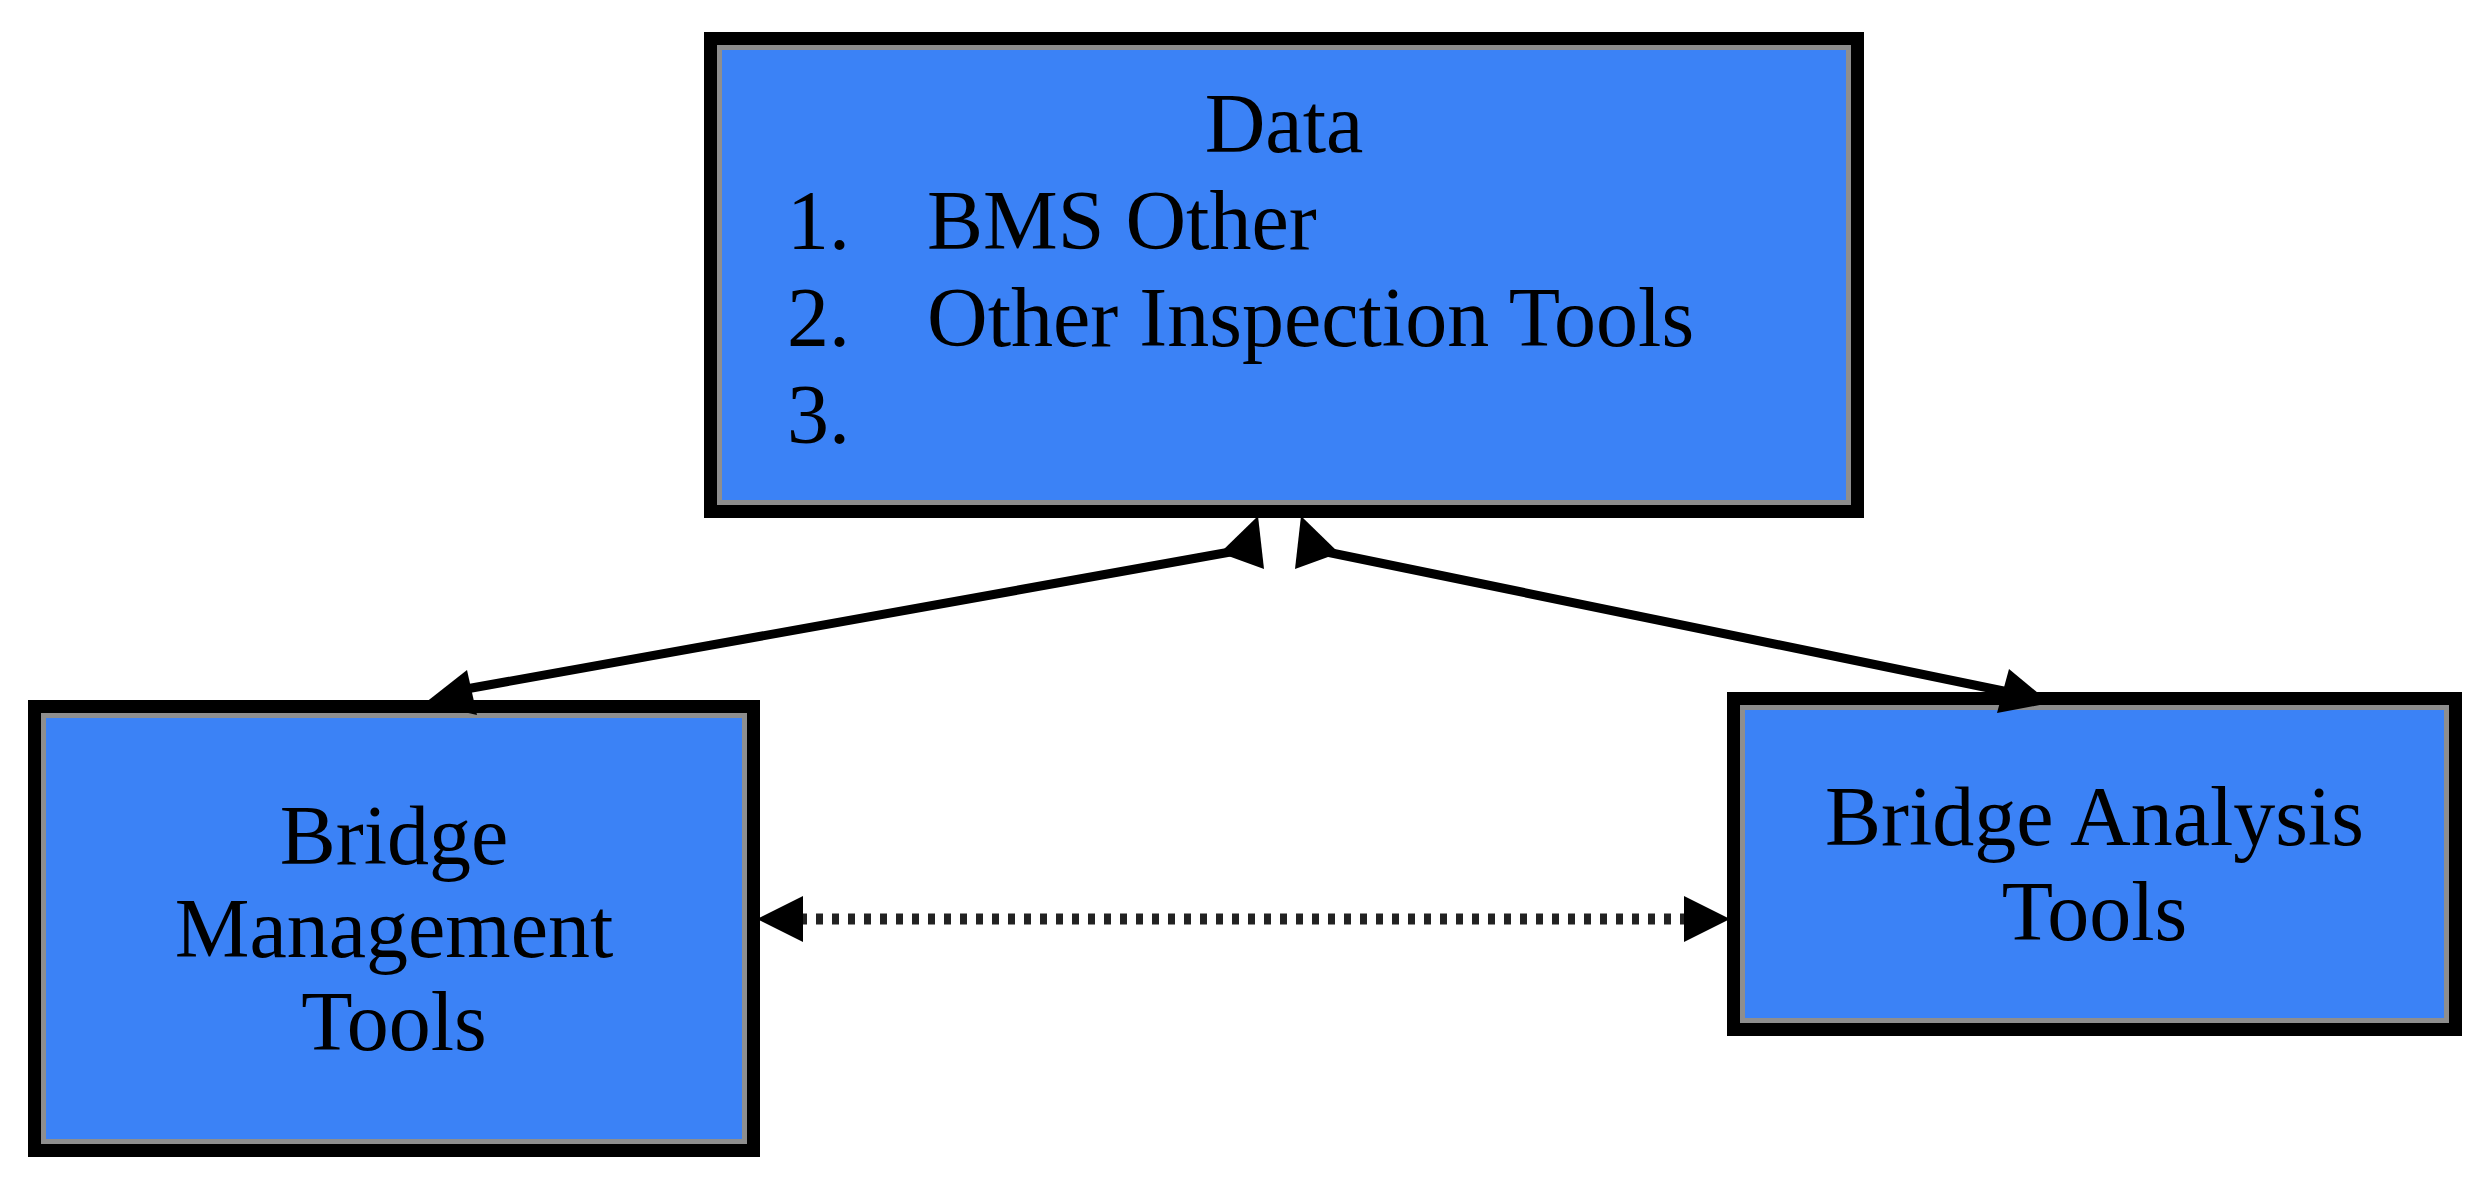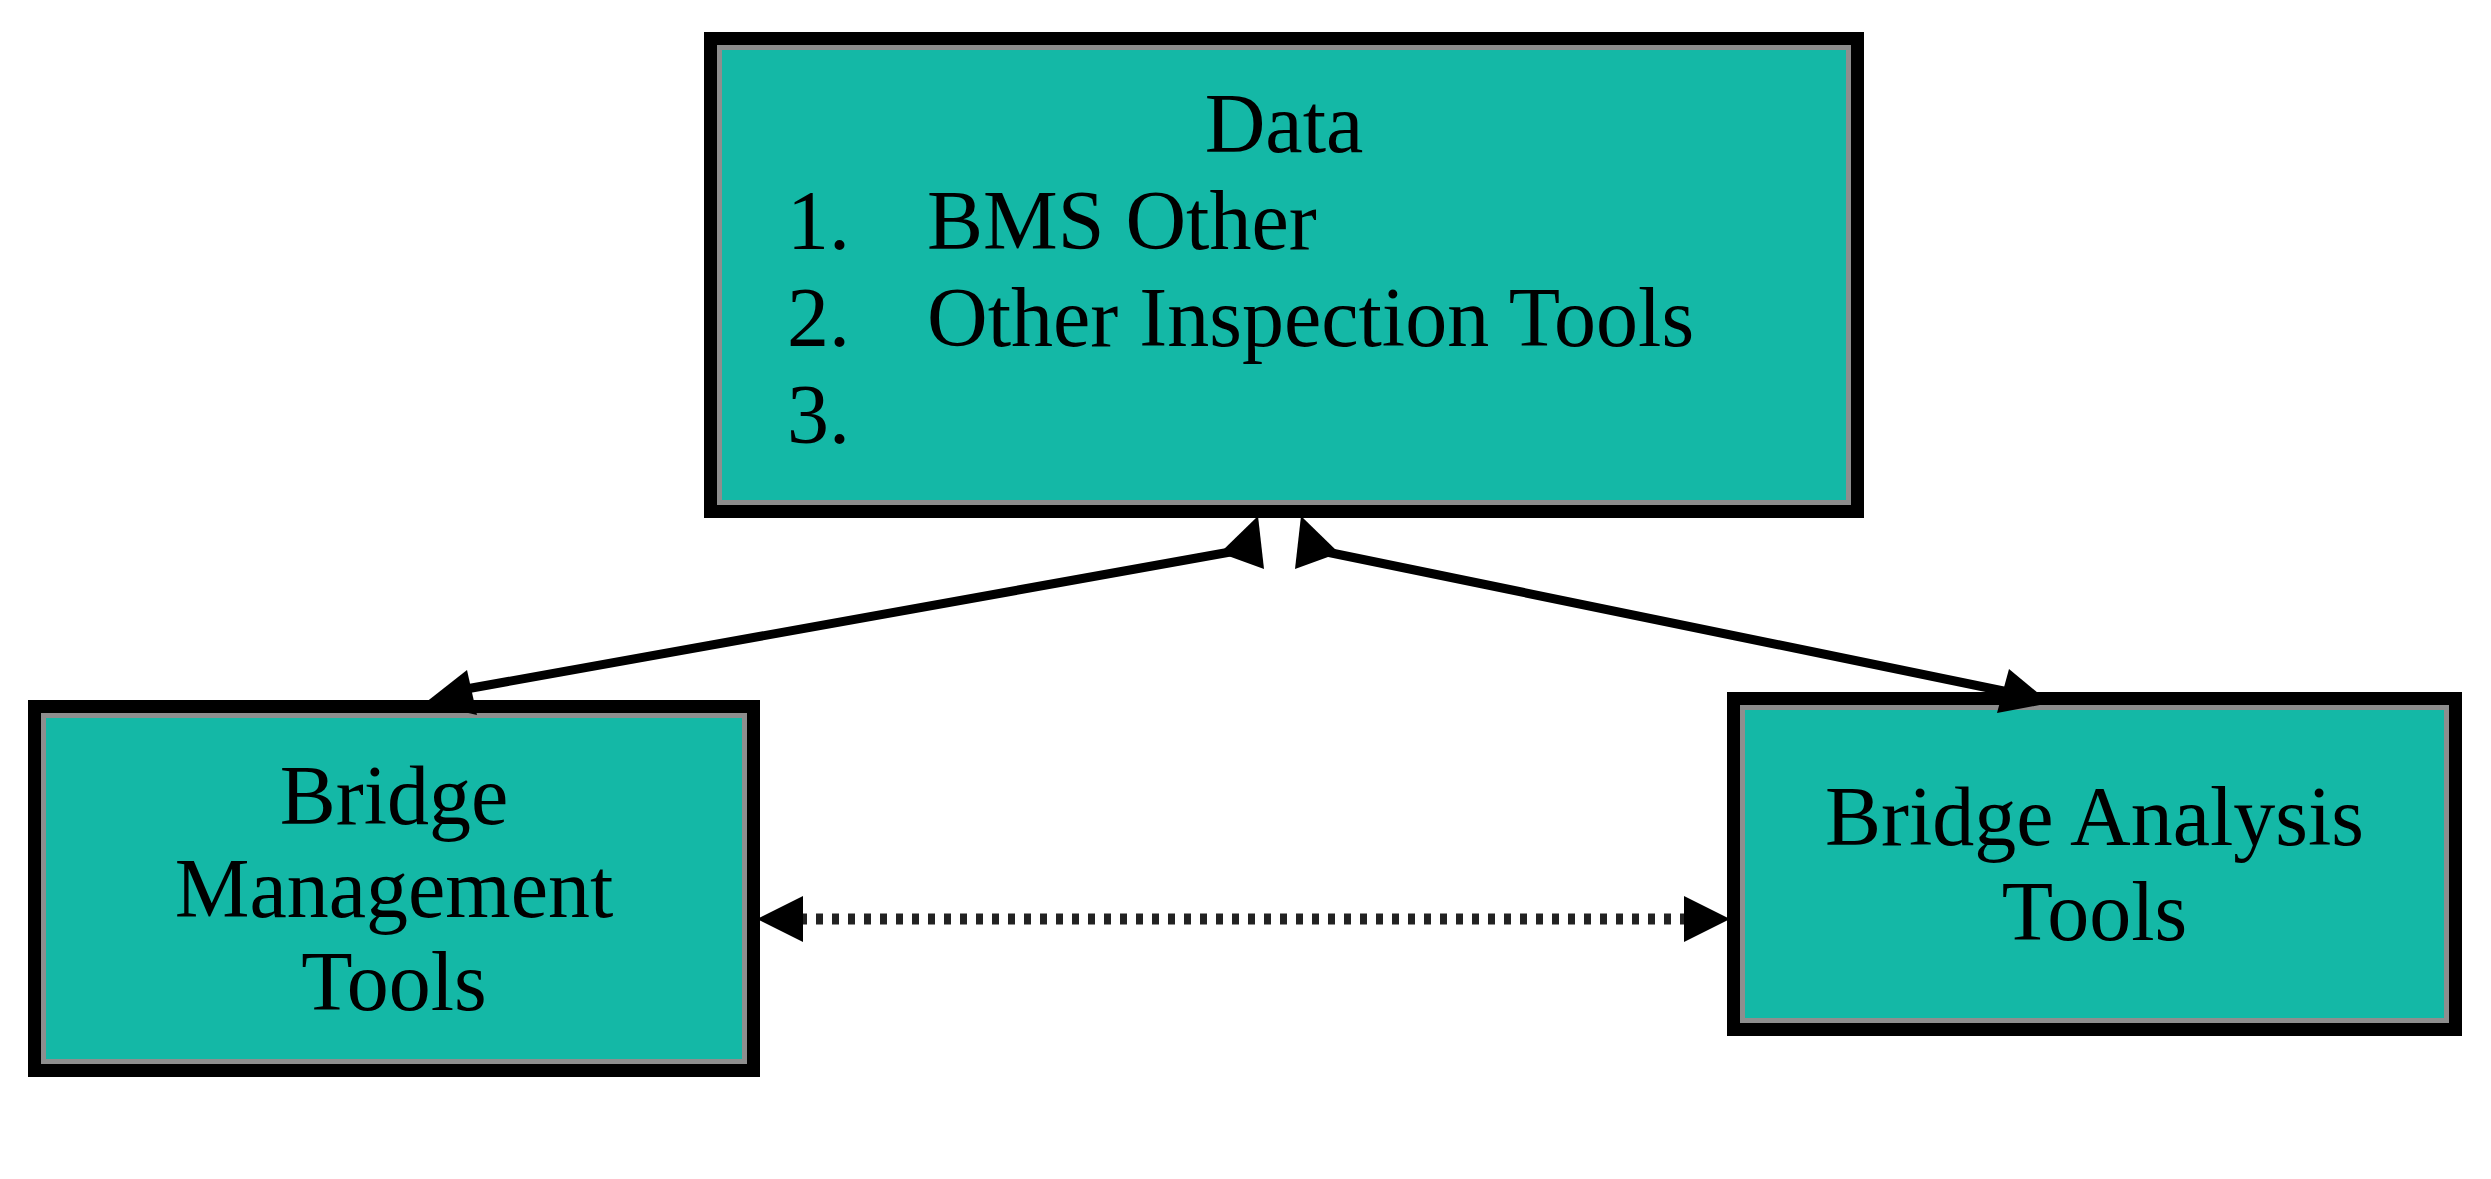--- a/index.html
+++ b/index.html
@@ -14,7 +14,7 @@
   .dbox{
     position:absolute;
     box-sizing:border-box;
-    background:#14b8a6;
+    background:#3b82f6;
     border:13px solid #000000;
     box-shadow:inset 0 0 0 5px #8e8e8e;
     z-index:1;

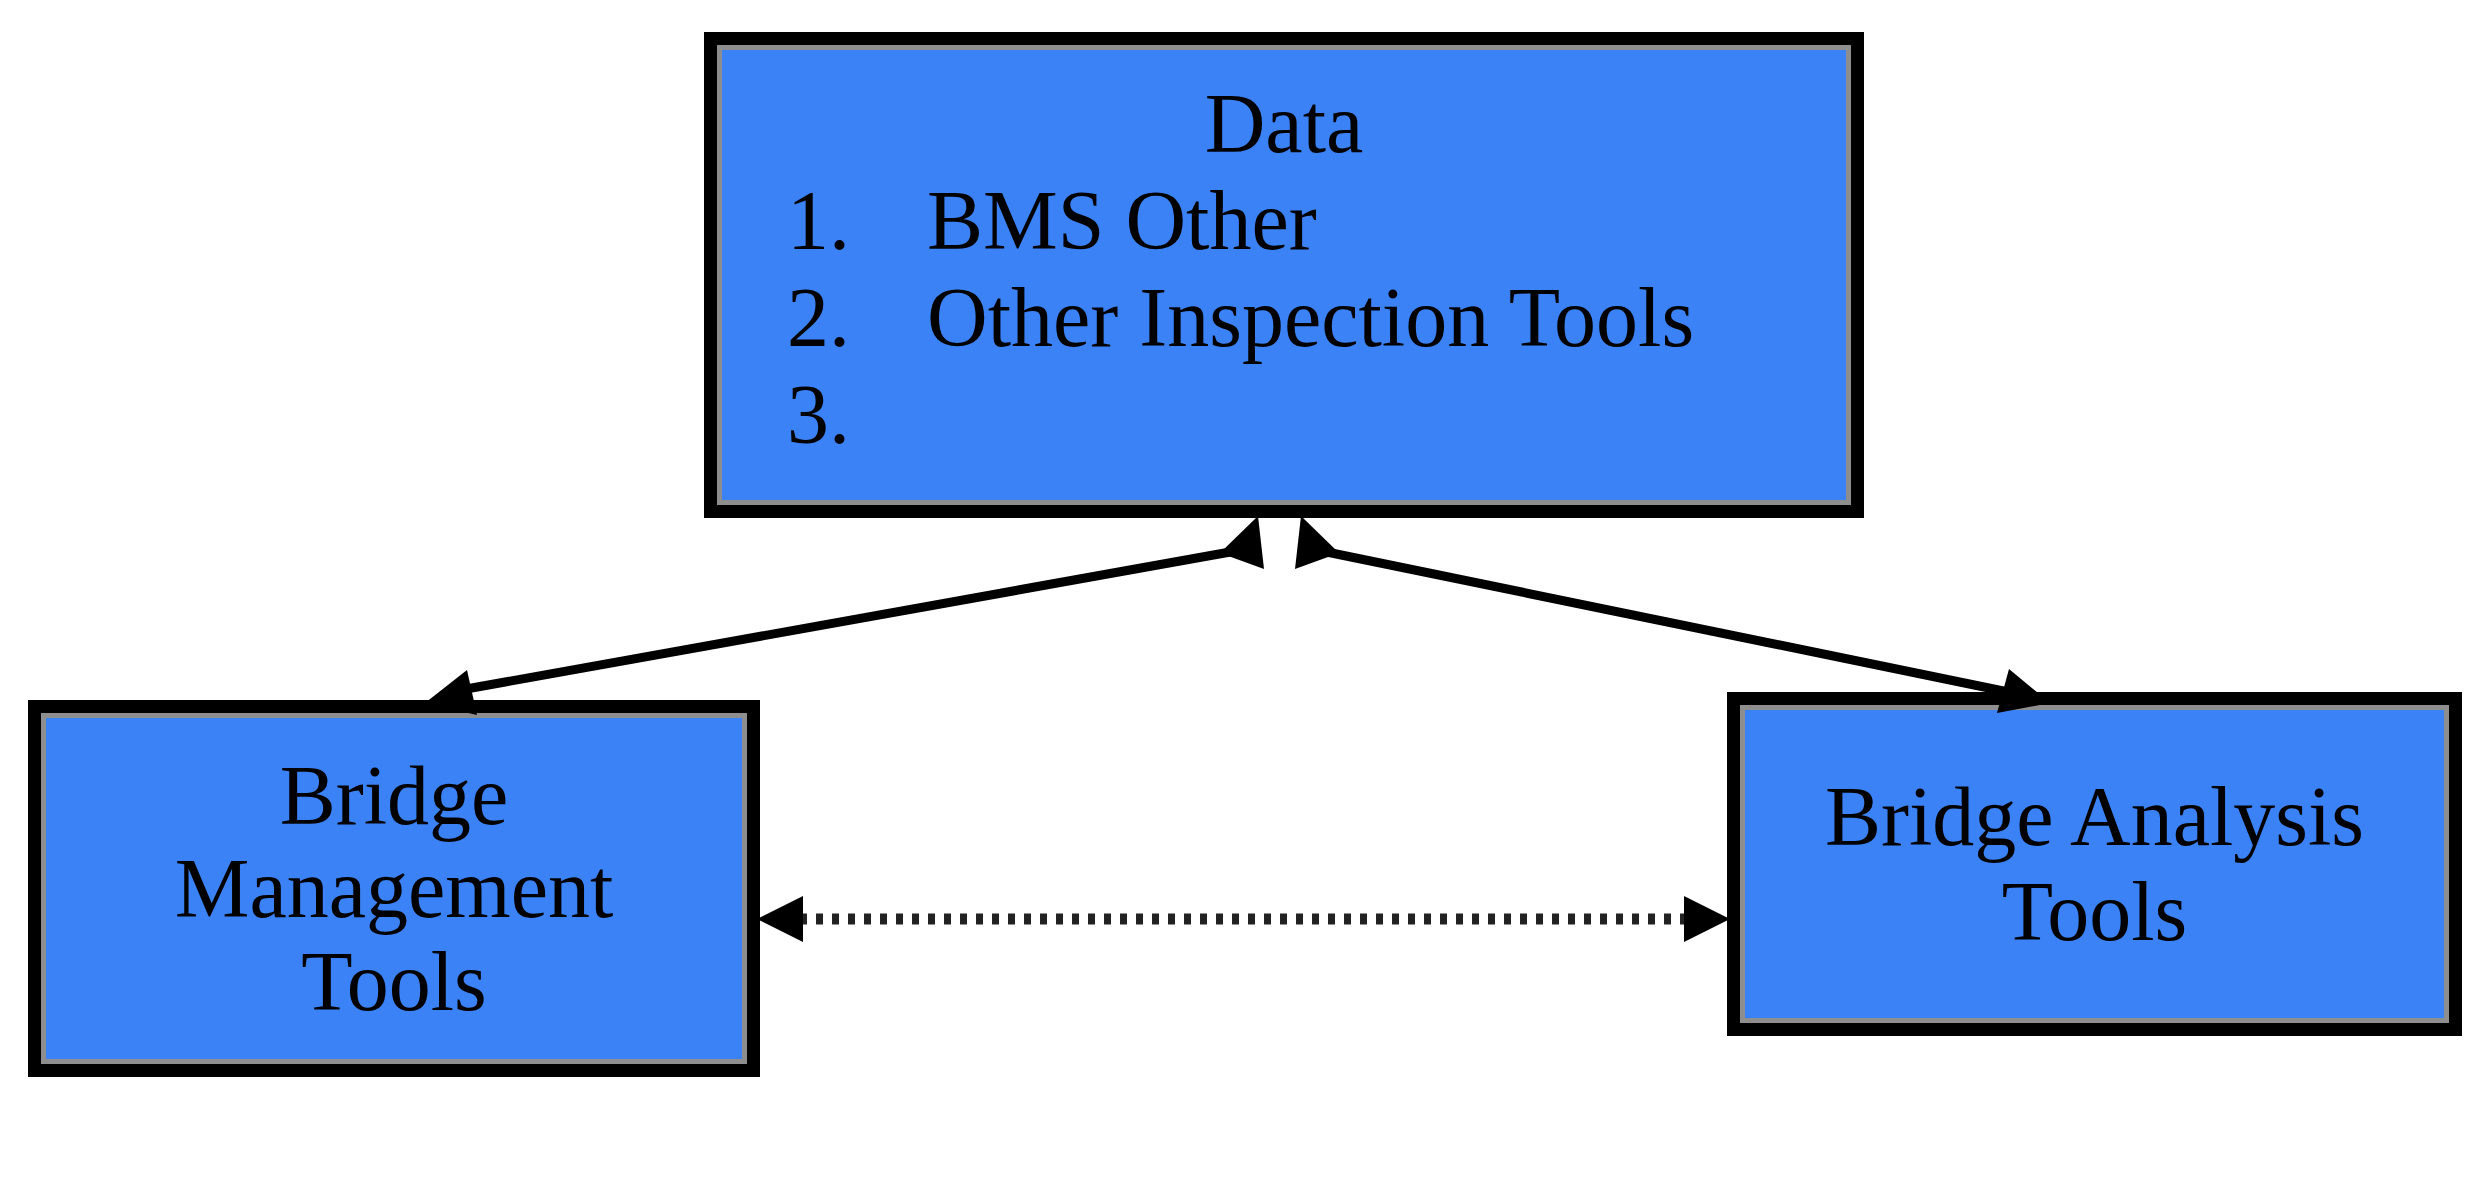--- a/index.html
+++ b/index.html
@@ -35,7 +35,7 @@
   }
   .li-num{width:140px;flex:0 0 140px;}
   .box-bms{
-    left:28px;top:700px;width:732px;height:377px;
+    left:28px;top:700px;width:732px;height:457px;
     display:flex;flex-direction:column;align-items:center;justify-content:center;
     font-size:84px;line-height:93px;text-align:center;
   }

